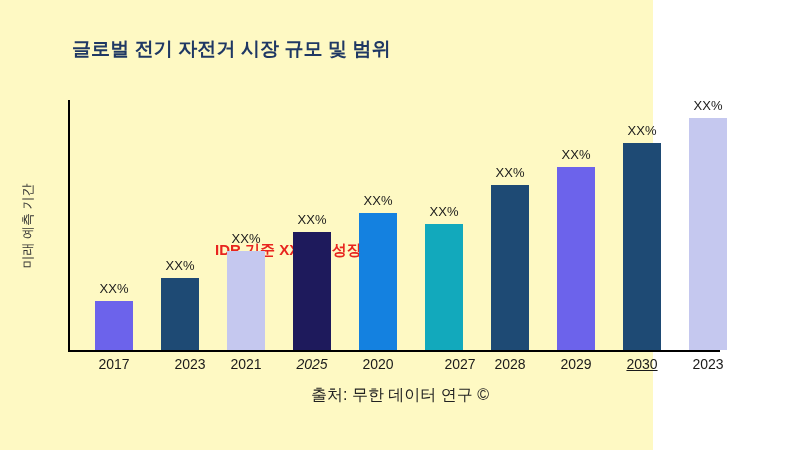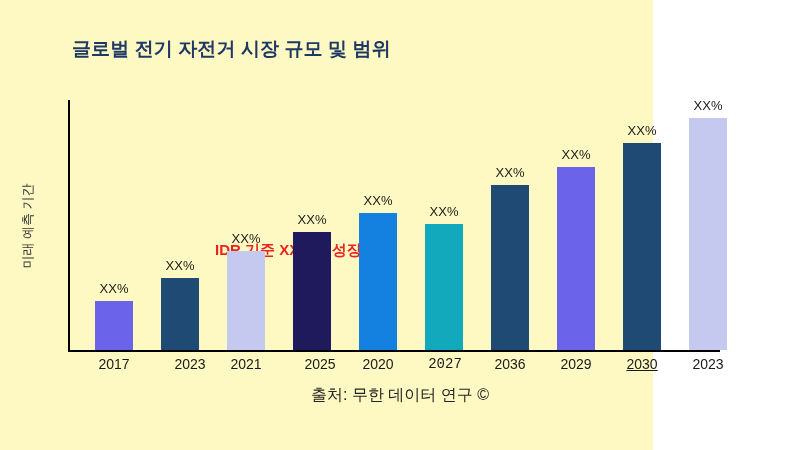--- a/index.html
+++ b/index.html
@@ -200,7 +200,7 @@
       <div class="xtick" style="left: 13px; width: 66px;">2017</div>
       <div class="xtick" style="left: 89px; width: 66px;">2023</div>
       <div class="xtick" style="left: 145px; width: 66px;">2021</div>
-      <div class="xtick" style="left: 219px; width: 66px;">2025</div>
+      <div class="xtick" style="left: 211px; width: 66px; font-style: italic;">2025</div>
       <div class="xtick" style="left: 277px; width: 66px;">2020</div>
       <div class="xtick" style="left: 344px; width: 66px; font-family: Liberation Mono, monospace;">2027</div>
       <div class="xtick" style="left: 409px; width: 66px;">2036</div>

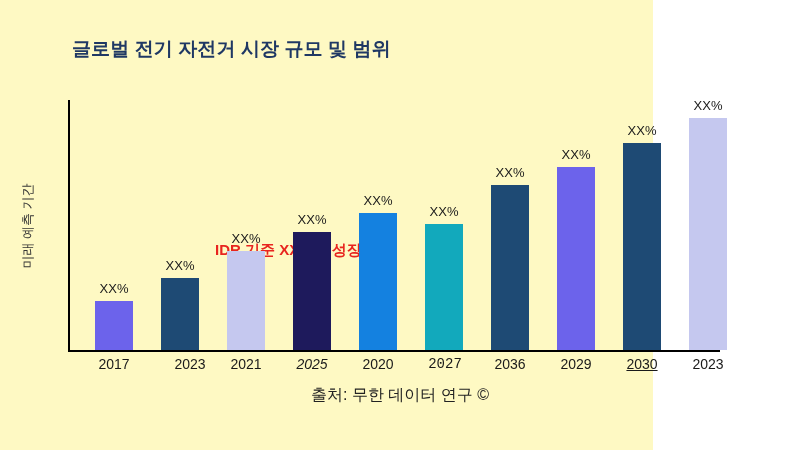--- a/index.html
+++ b/index.html
@@ -202,7 +202,7 @@
       <div class="xtick" style="left: 145px; width: 66px;">2021</div>
       <div class="xtick" style="left: 211px; width: 66px; font-style: italic;">2025</div>
       <div class="xtick" style="left: 277px; width: 66px;">2020</div>
-      <div class="xtick" style="left: 344px; width: 66px; font-family: Liberation Mono, monospace;">2027</div>
+      <div class="xtick" style="left: 359px; width: 66px;">2027</div>
       <div class="xtick" style="left: 409px; width: 66px;">2036</div>
       <div class="xtick" style="left: 475px; width: 66px;">2029</div>
       <div class="xtick" style="left: 541px; width: 66px; text-decoration: underline;">2030</div>

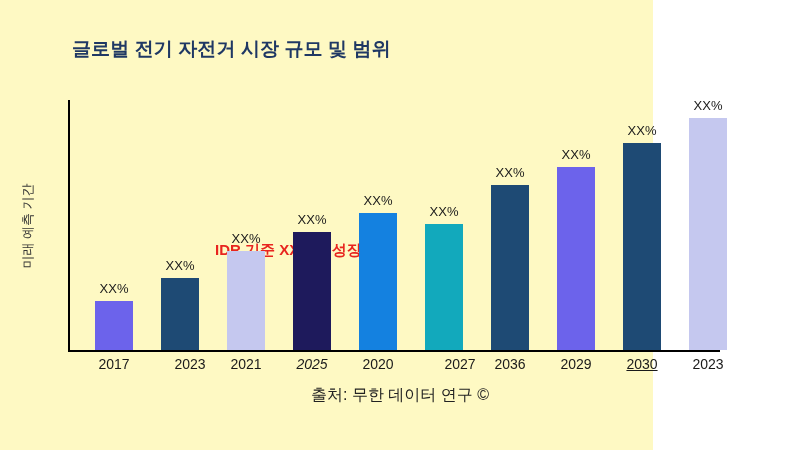--- a/index.html
+++ b/index.html
@@ -203,7 +203,7 @@
       <div class="xtick" style="left: 211px; width: 66px; font-style: italic;">2025</div>
       <div class="xtick" style="left: 277px; width: 66px;">2020</div>
       <div class="xtick" style="left: 359px; width: 66px;">2027</div>
-      <div class="xtick" style="left: 409px; width: 66px;">2036</div>
+      <div class="xtick" style="left: 409px; width: 66px;">2028</div>
       <div class="xtick" style="left: 475px; width: 66px;">2029</div>
       <div class="xtick" style="left: 541px; width: 66px; text-decoration: underline;">2030</div>
       <div class="xtick" style="left: 607px; width: 66px;">2023</div>

